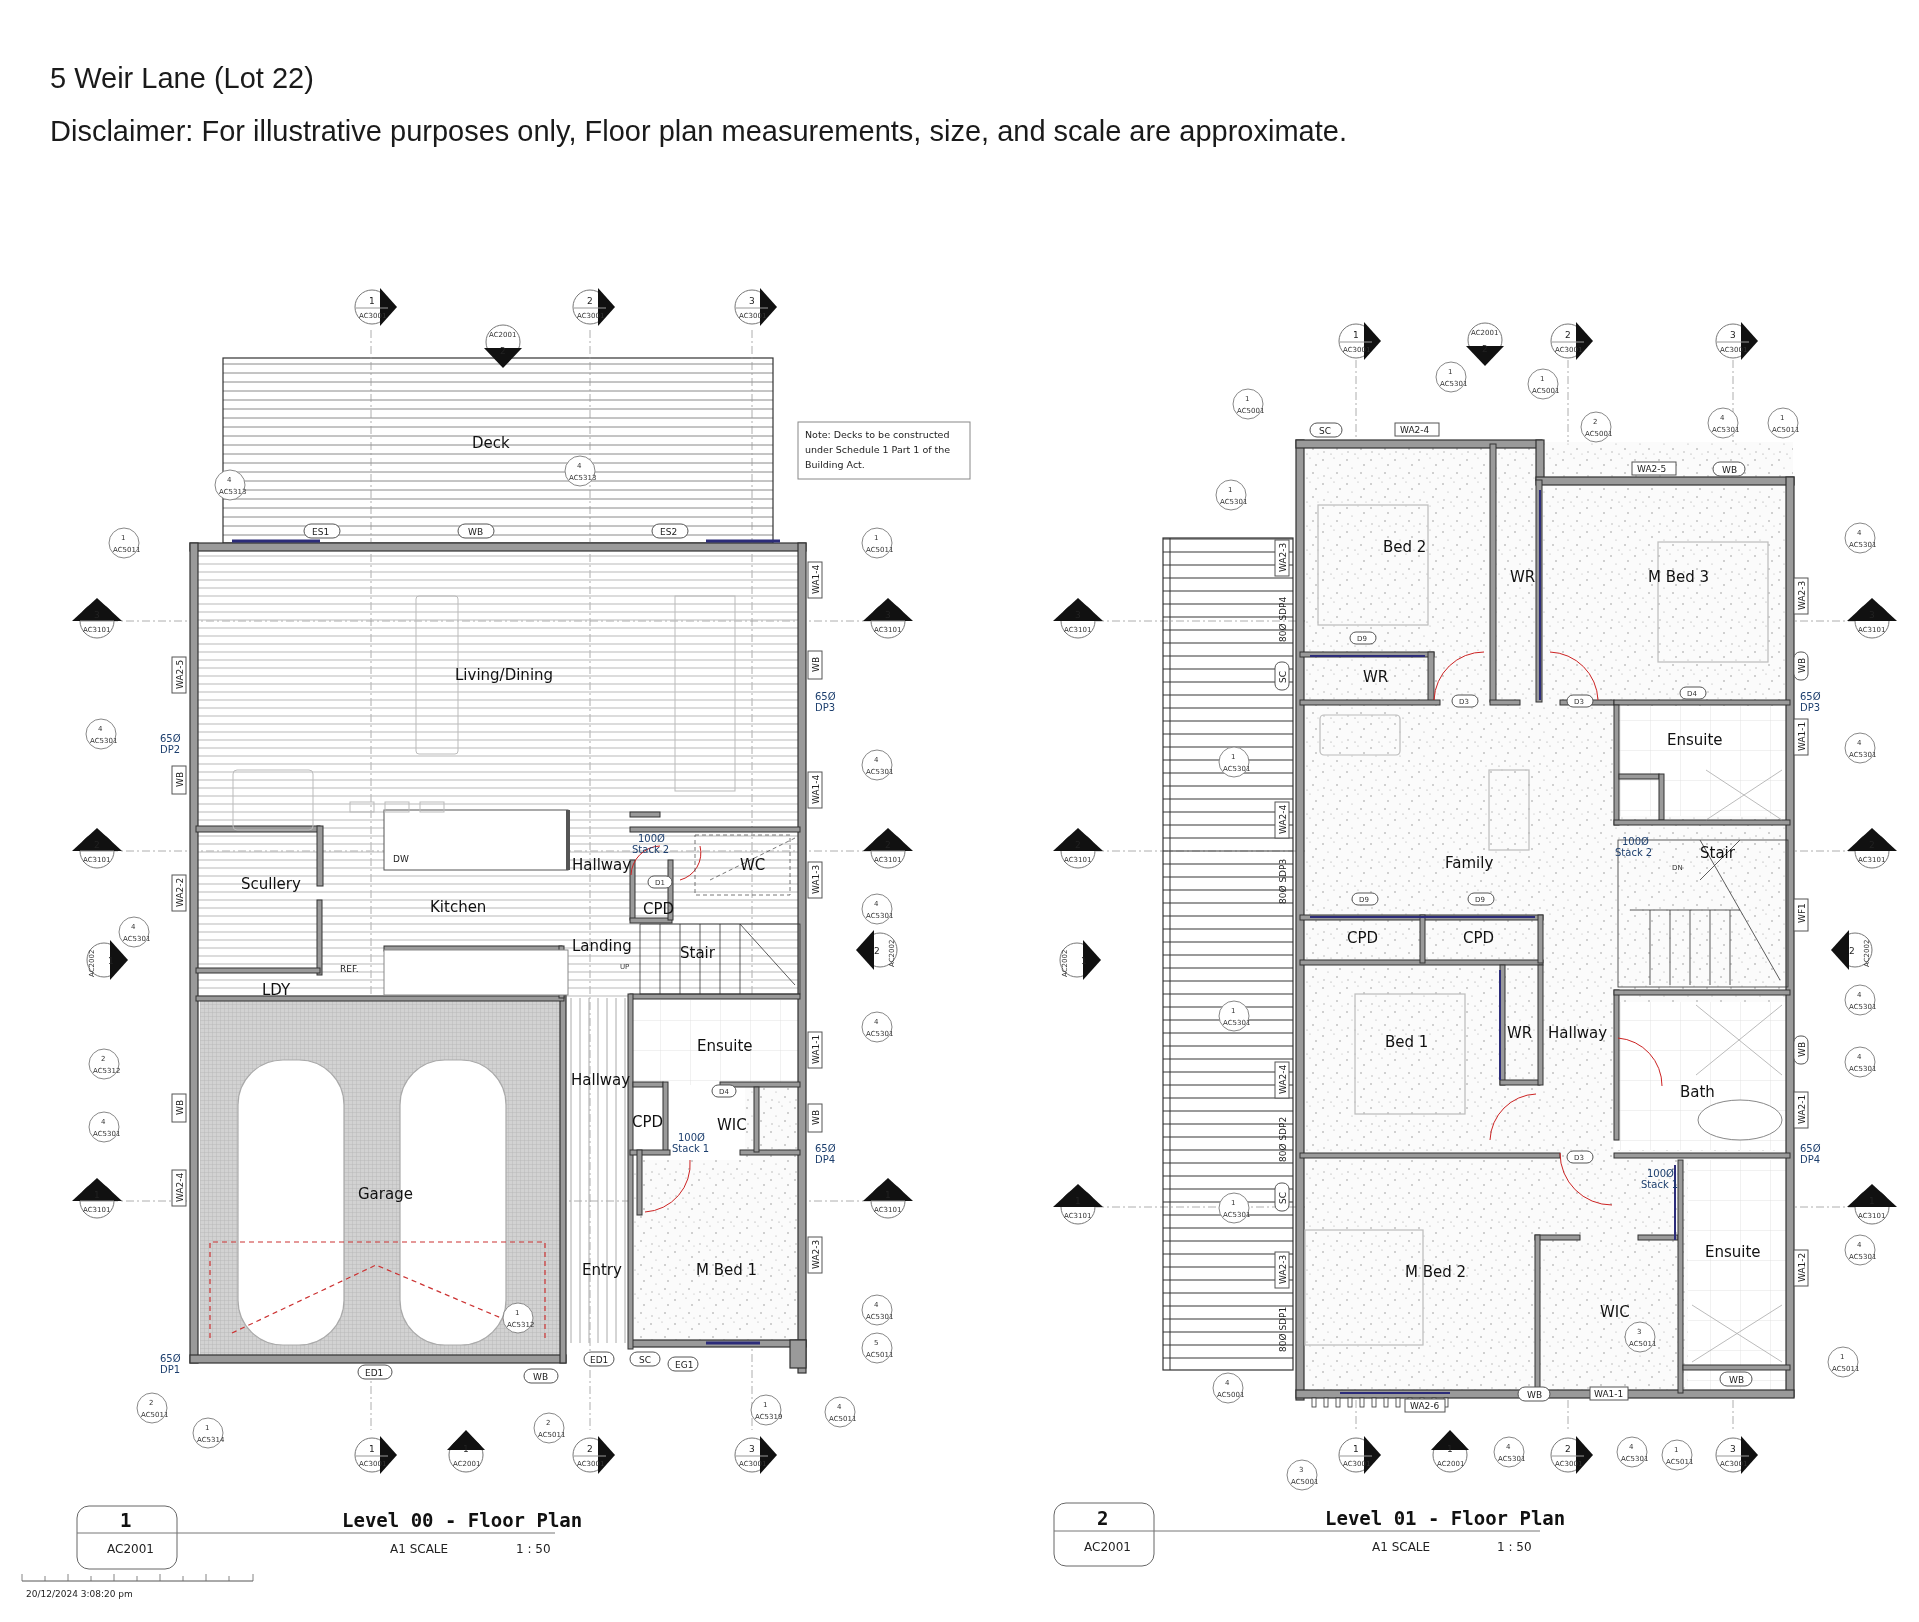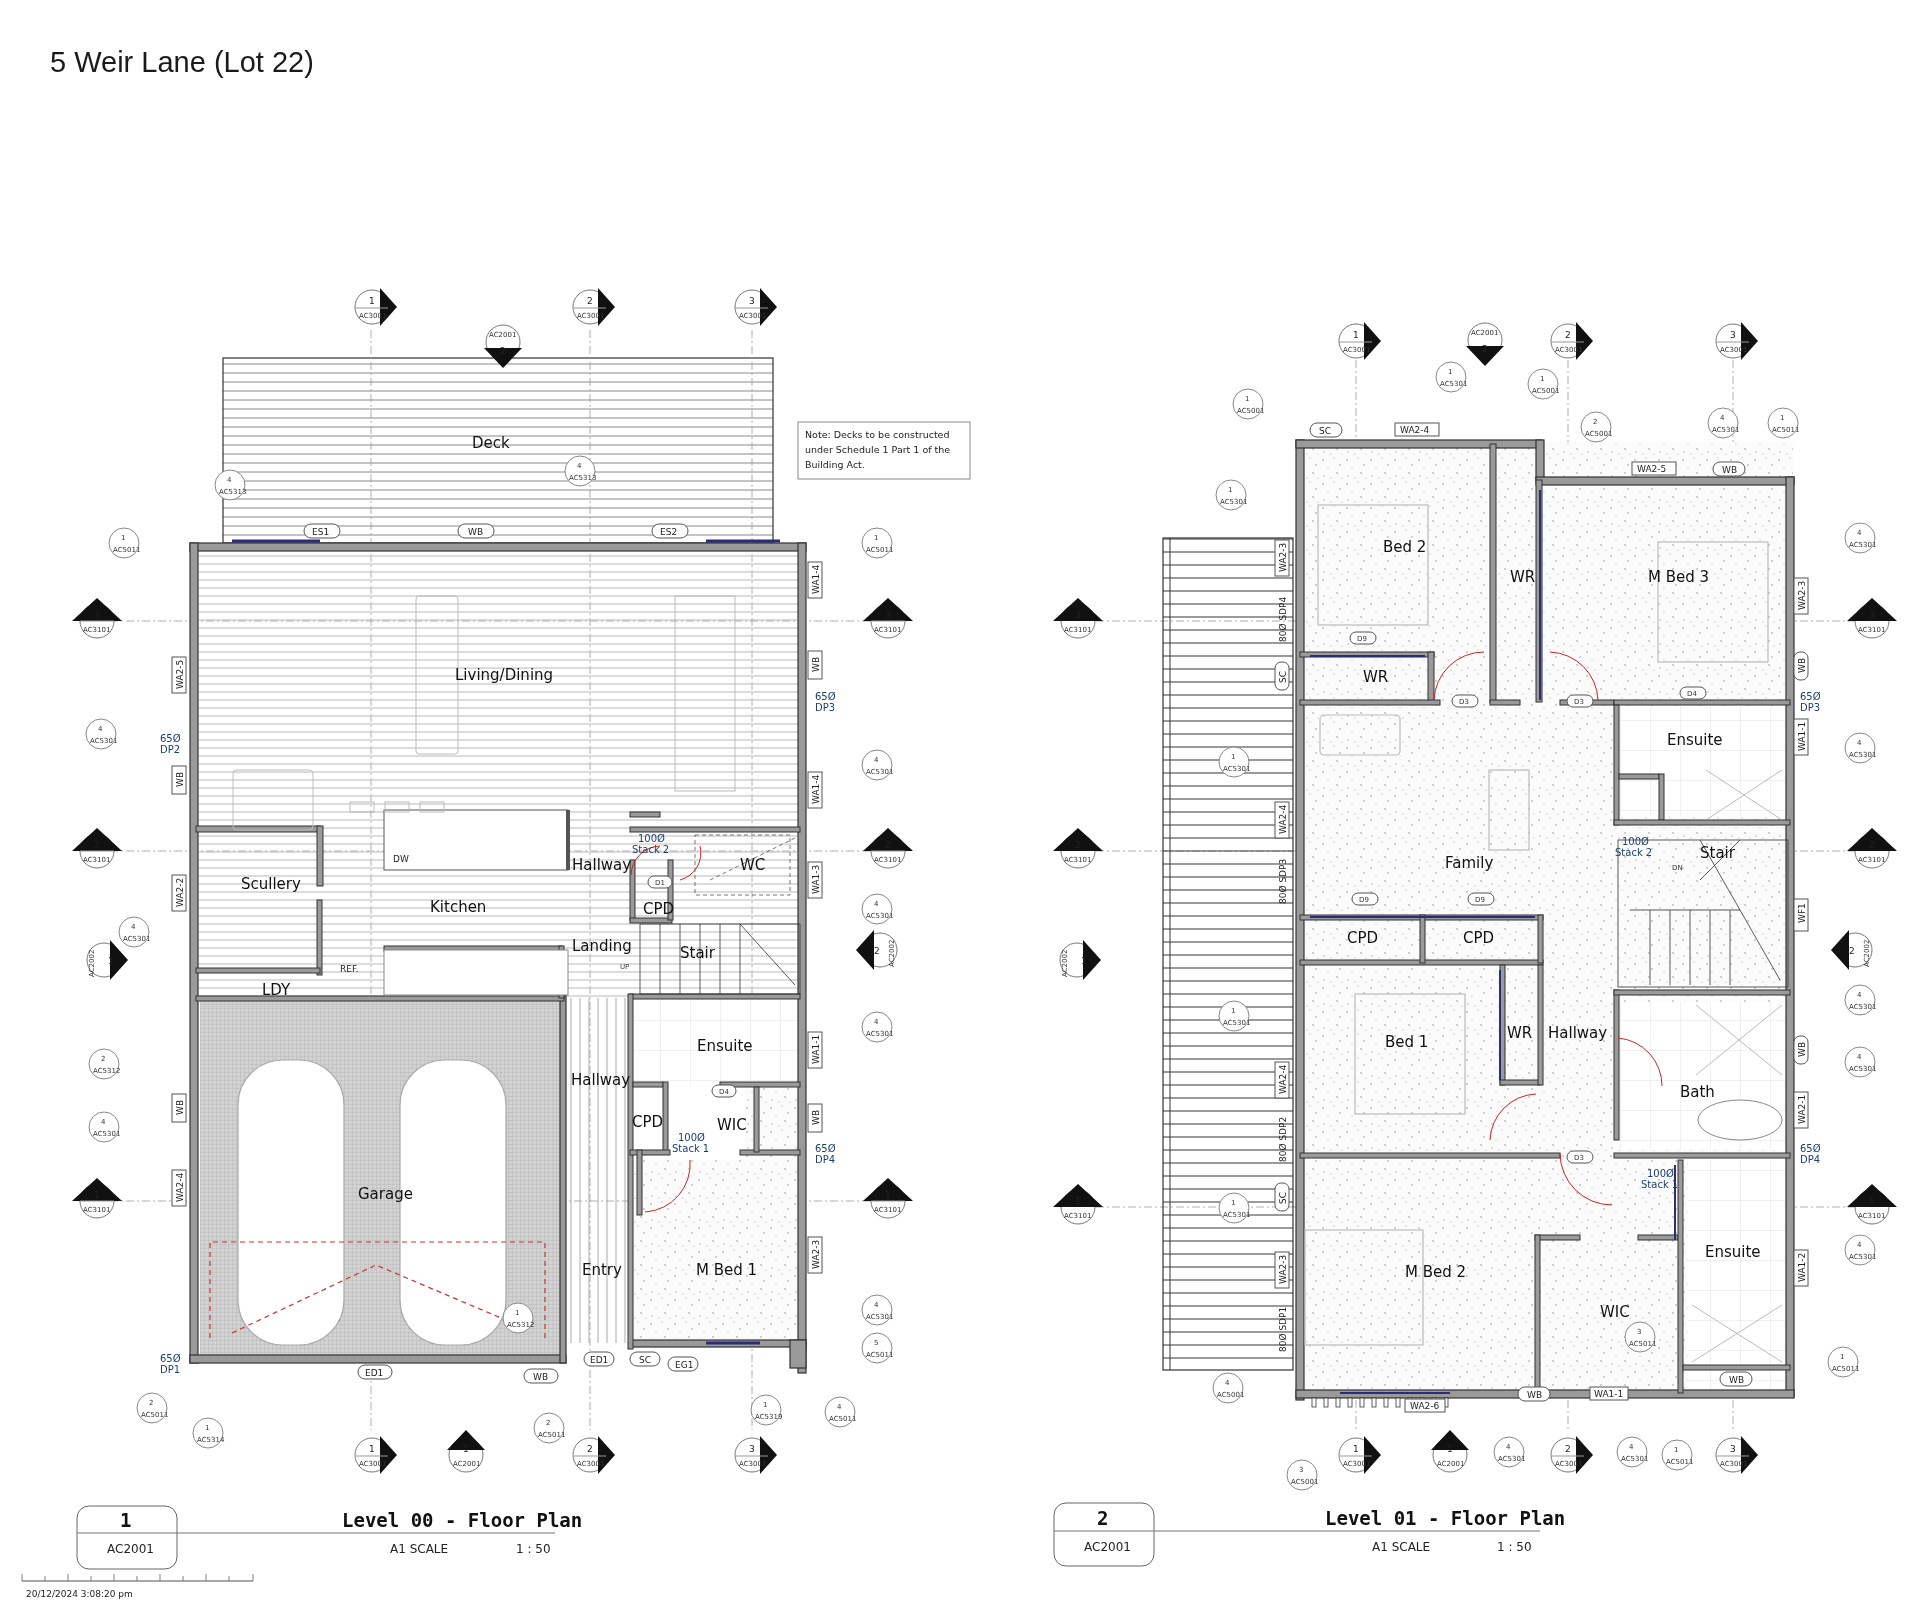--- a/index.html
+++ b/index.html
@@ -5,7 +5,7 @@
   html, body { margin:0; padding:0; background:#ffffff; }
   body { width:1919px; height:1622px; position:relative; overflow:hidden; font-family:"DejaVu Sans", sans-serif; color:#111; }
   .header { position:absolute; left:50px; top:44px; font-family:"Liberation Sans", sans-serif; font-size:29px; line-height:37px; color:#1a1a1a; }
-  .header div { white-space:nowrap; }
+  .header div { white-space:nowrap;margin-top:16px; }
   svg { position:absolute; left:0; top:0; }
   .lbl { font-family:"DejaVu Sans", sans-serif; font-size:15px; fill:#111; }
   .tag { font-family:"DejaVu Sans", sans-serif; font-size:9px; fill:#222; }

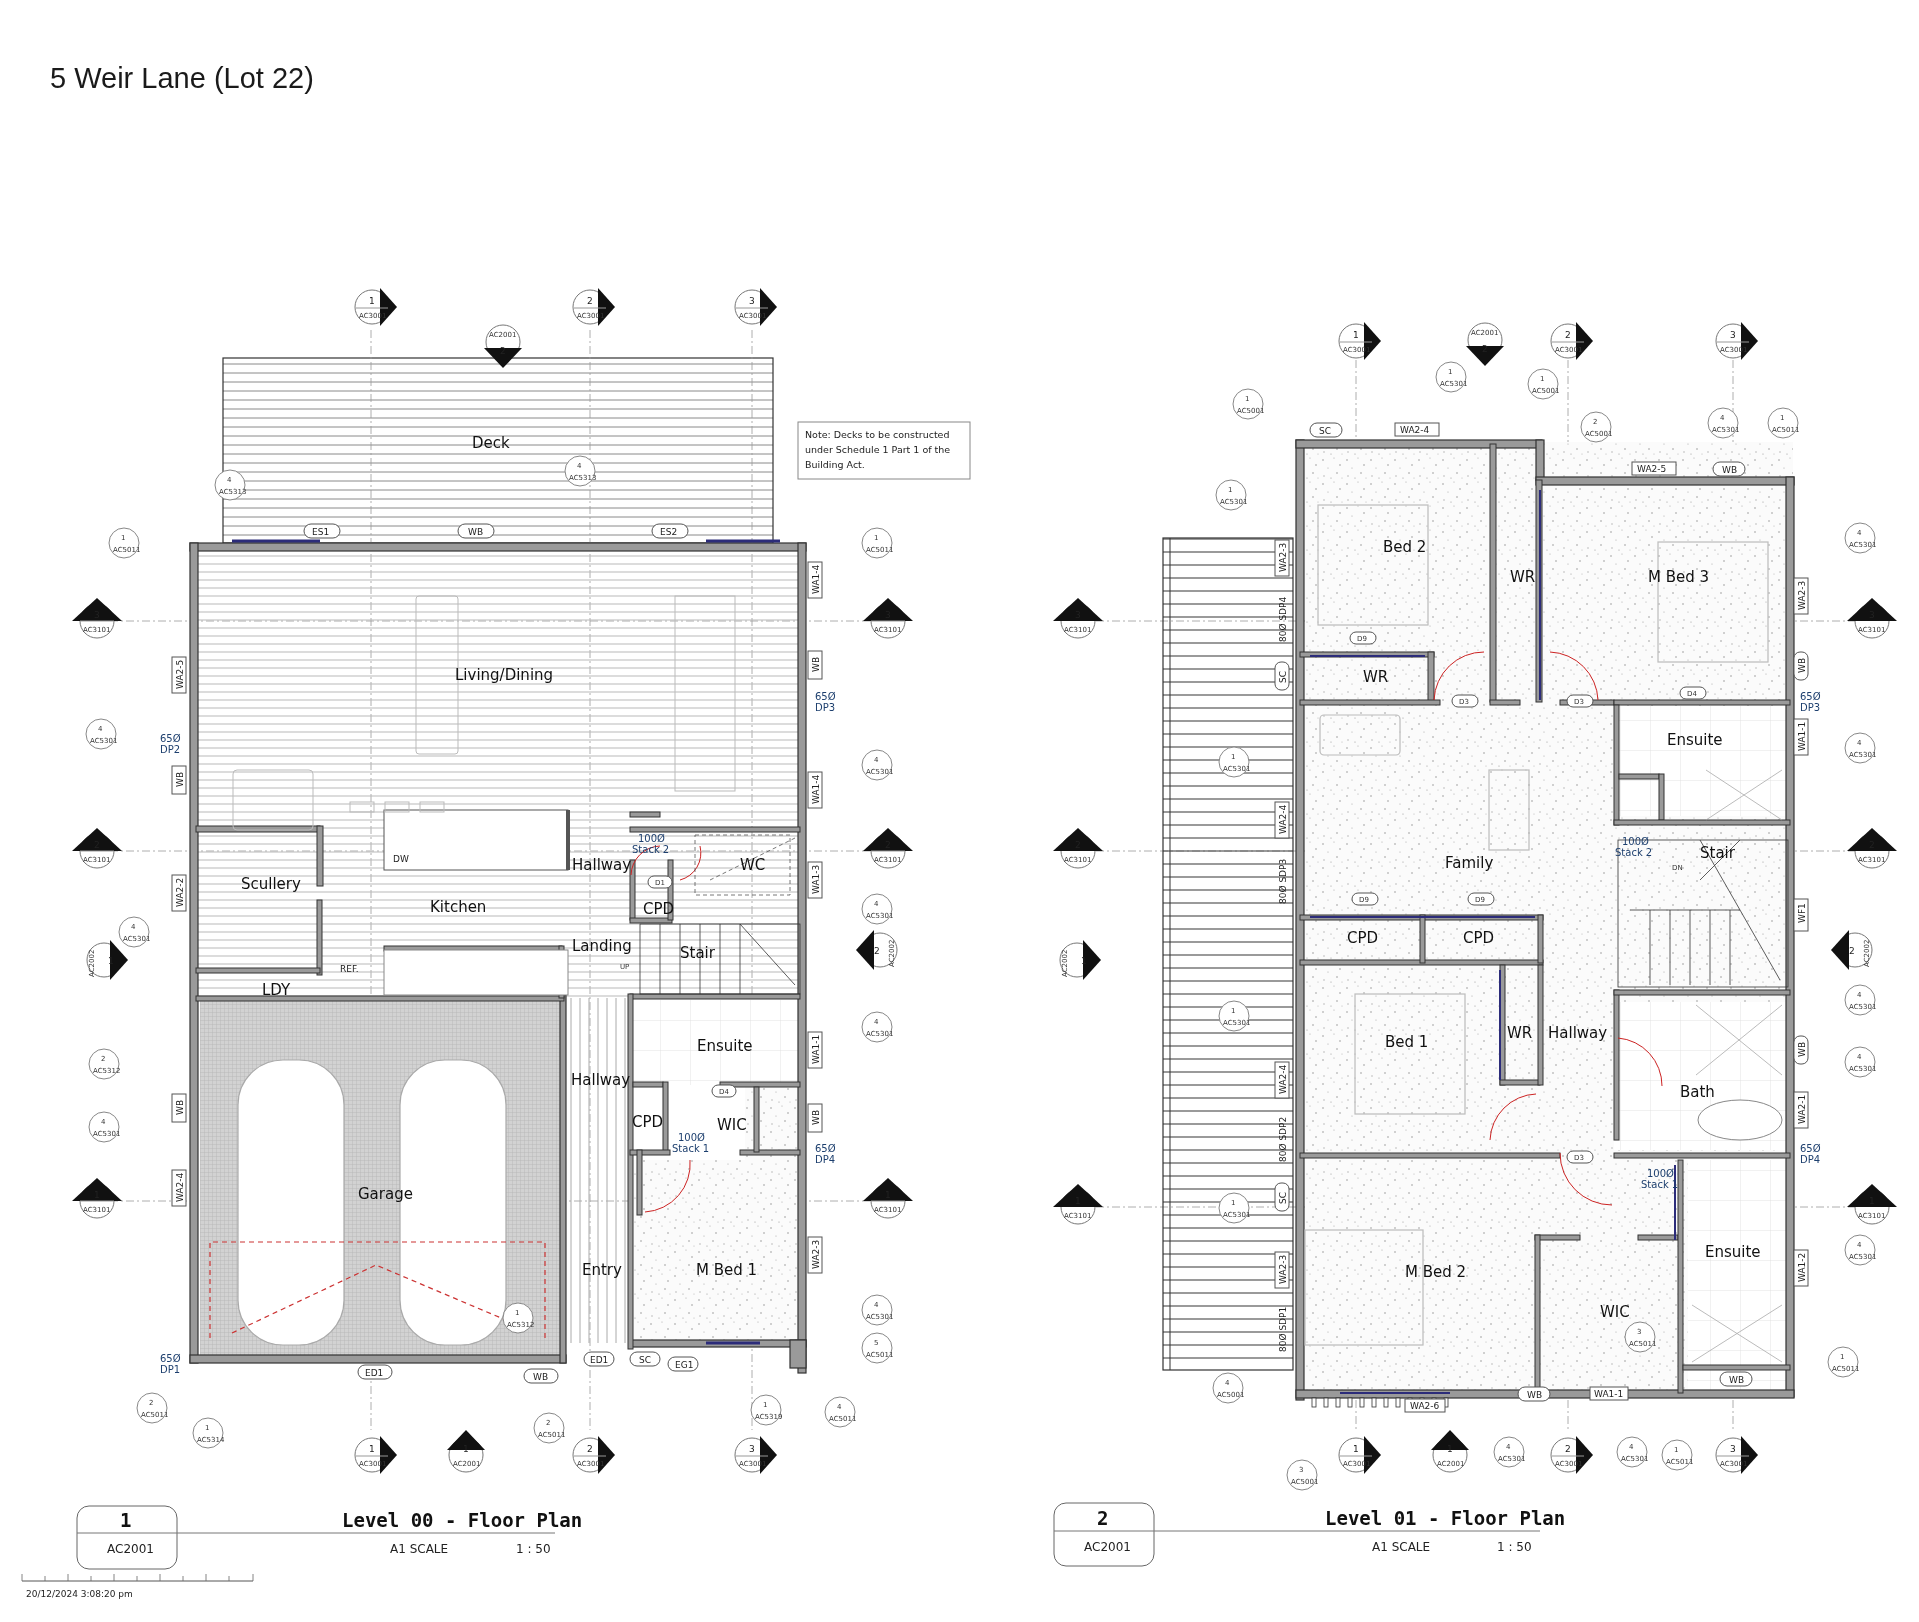--- a/index.html
+++ b/index.html
@@ -21,6 +21,7 @@
 
 <div class="header">
   <div>5 Weir Lane (Lot 22)</div>
+  <div>Disclaimer: For illustrative purposes only, Floor plan measurements, size, and scale are approximate.</div>
 </div>
 
 <svg width="1919" height="1622" viewBox="0 0 1919 1622" xmlns="http://www.w3.org/2000/svg">

